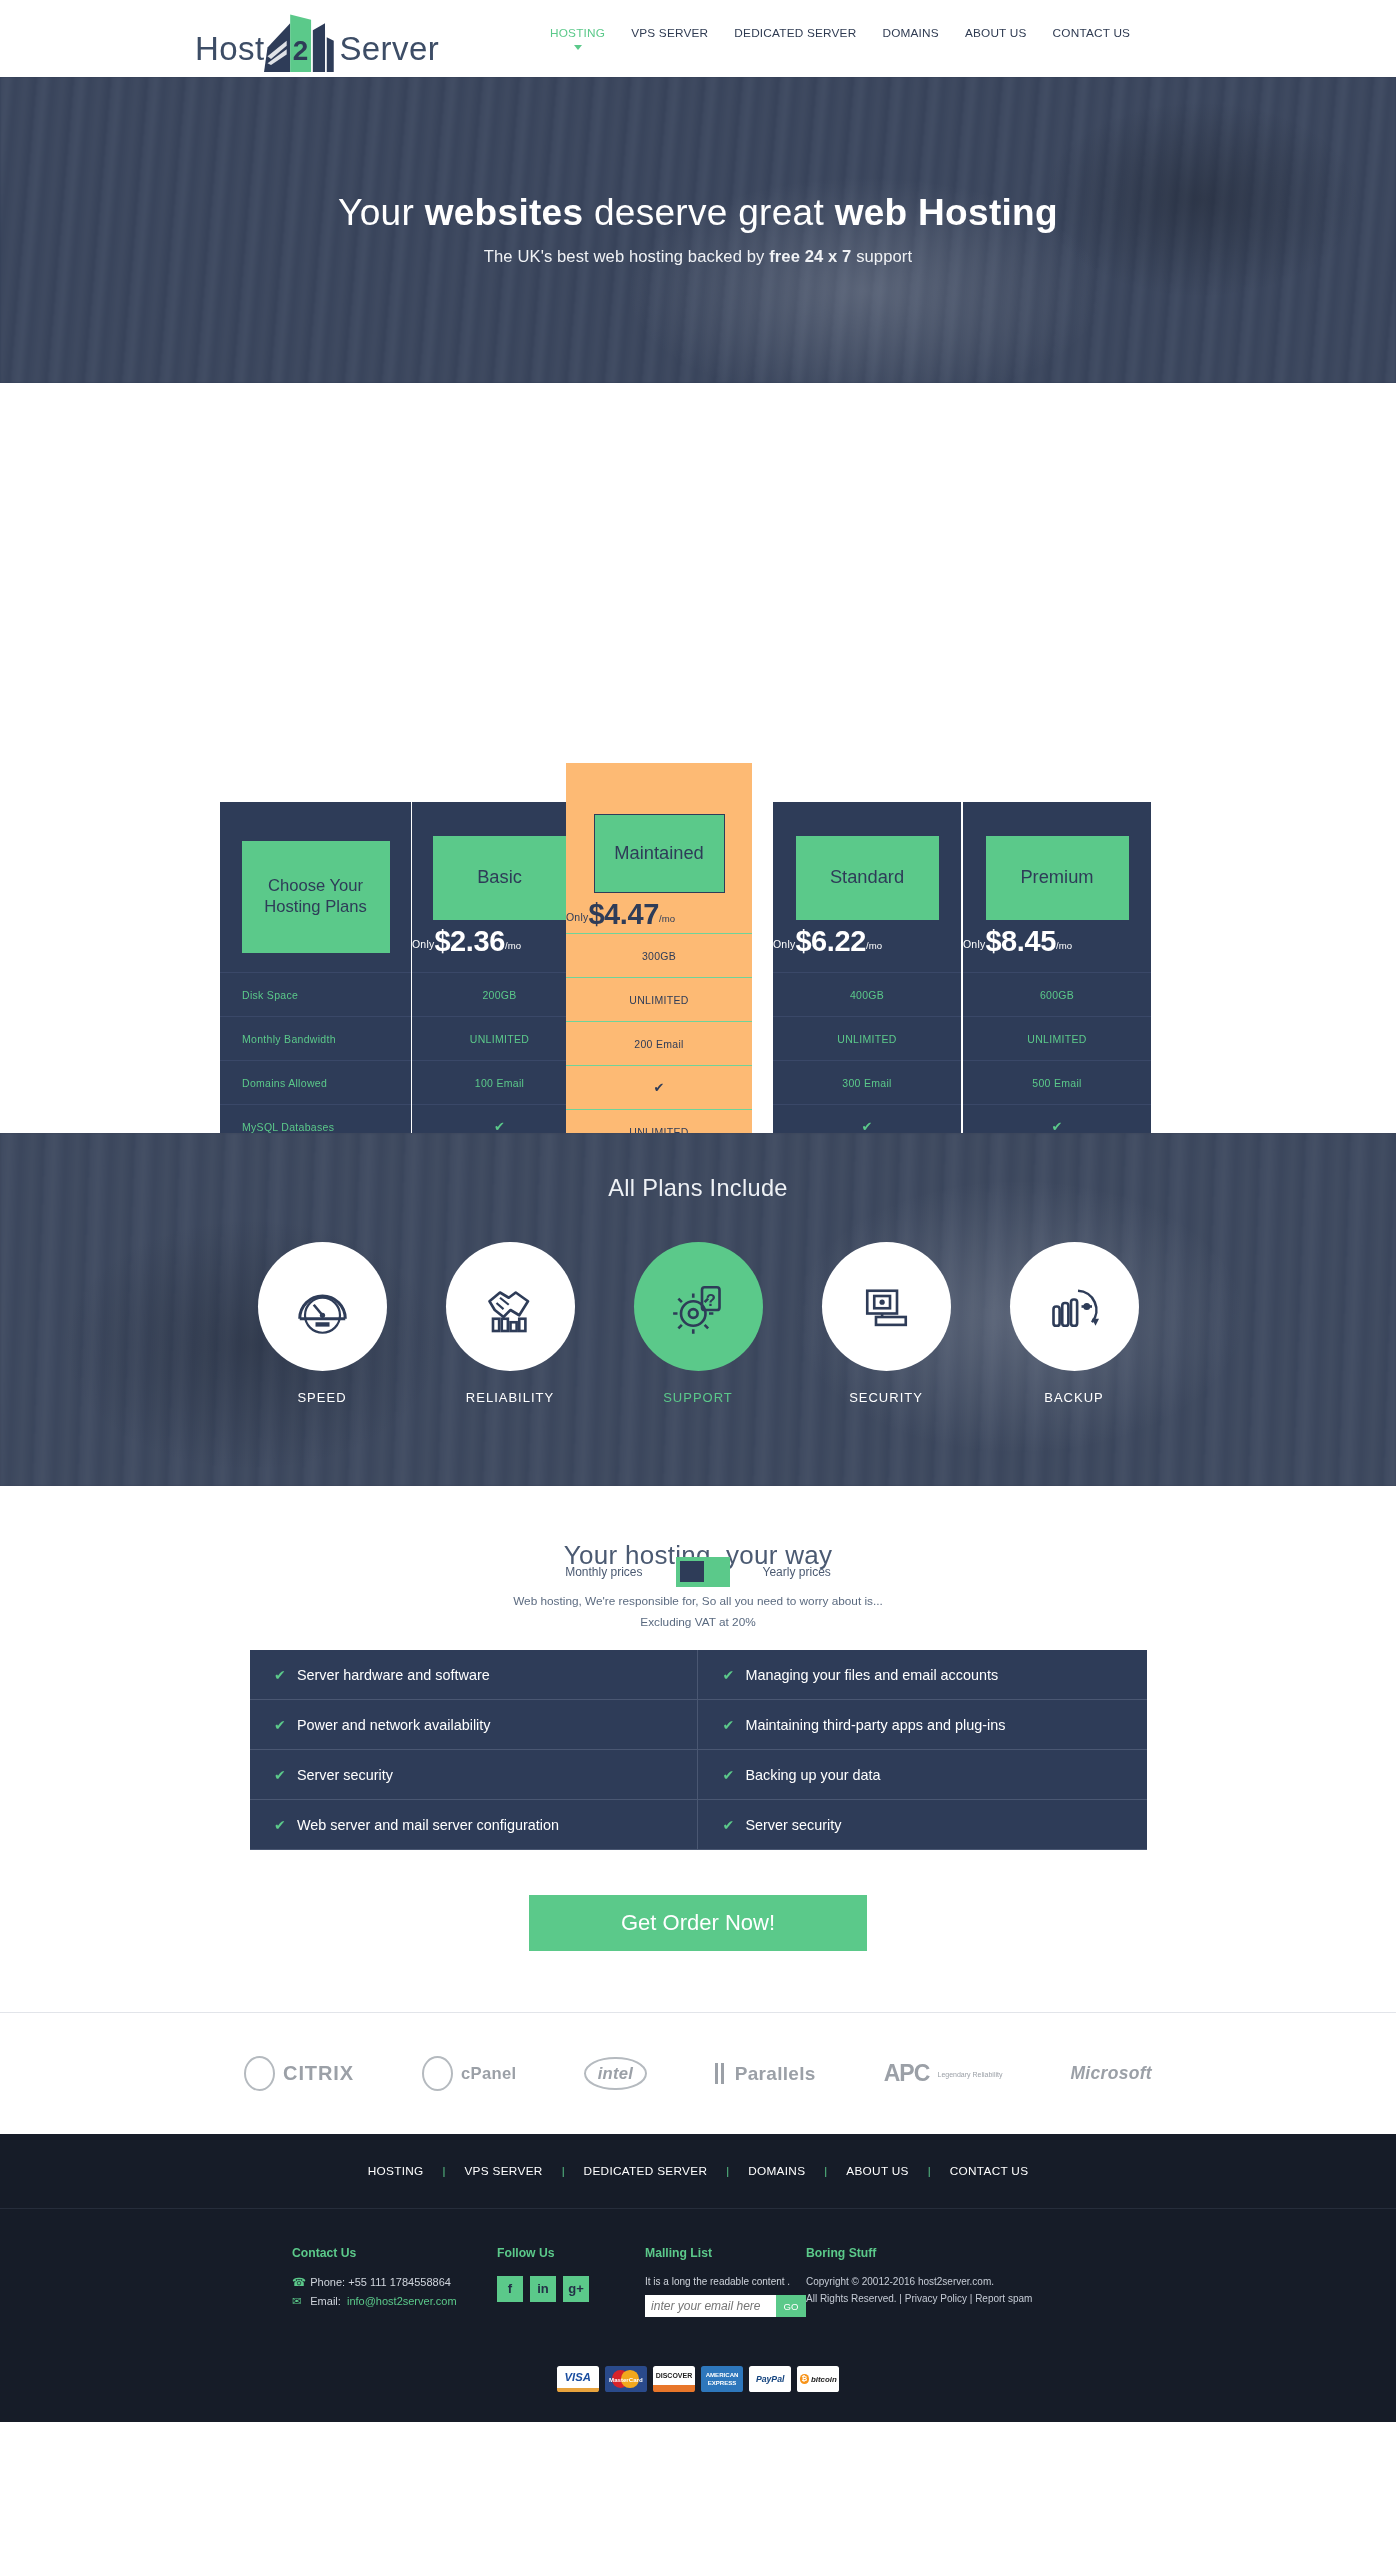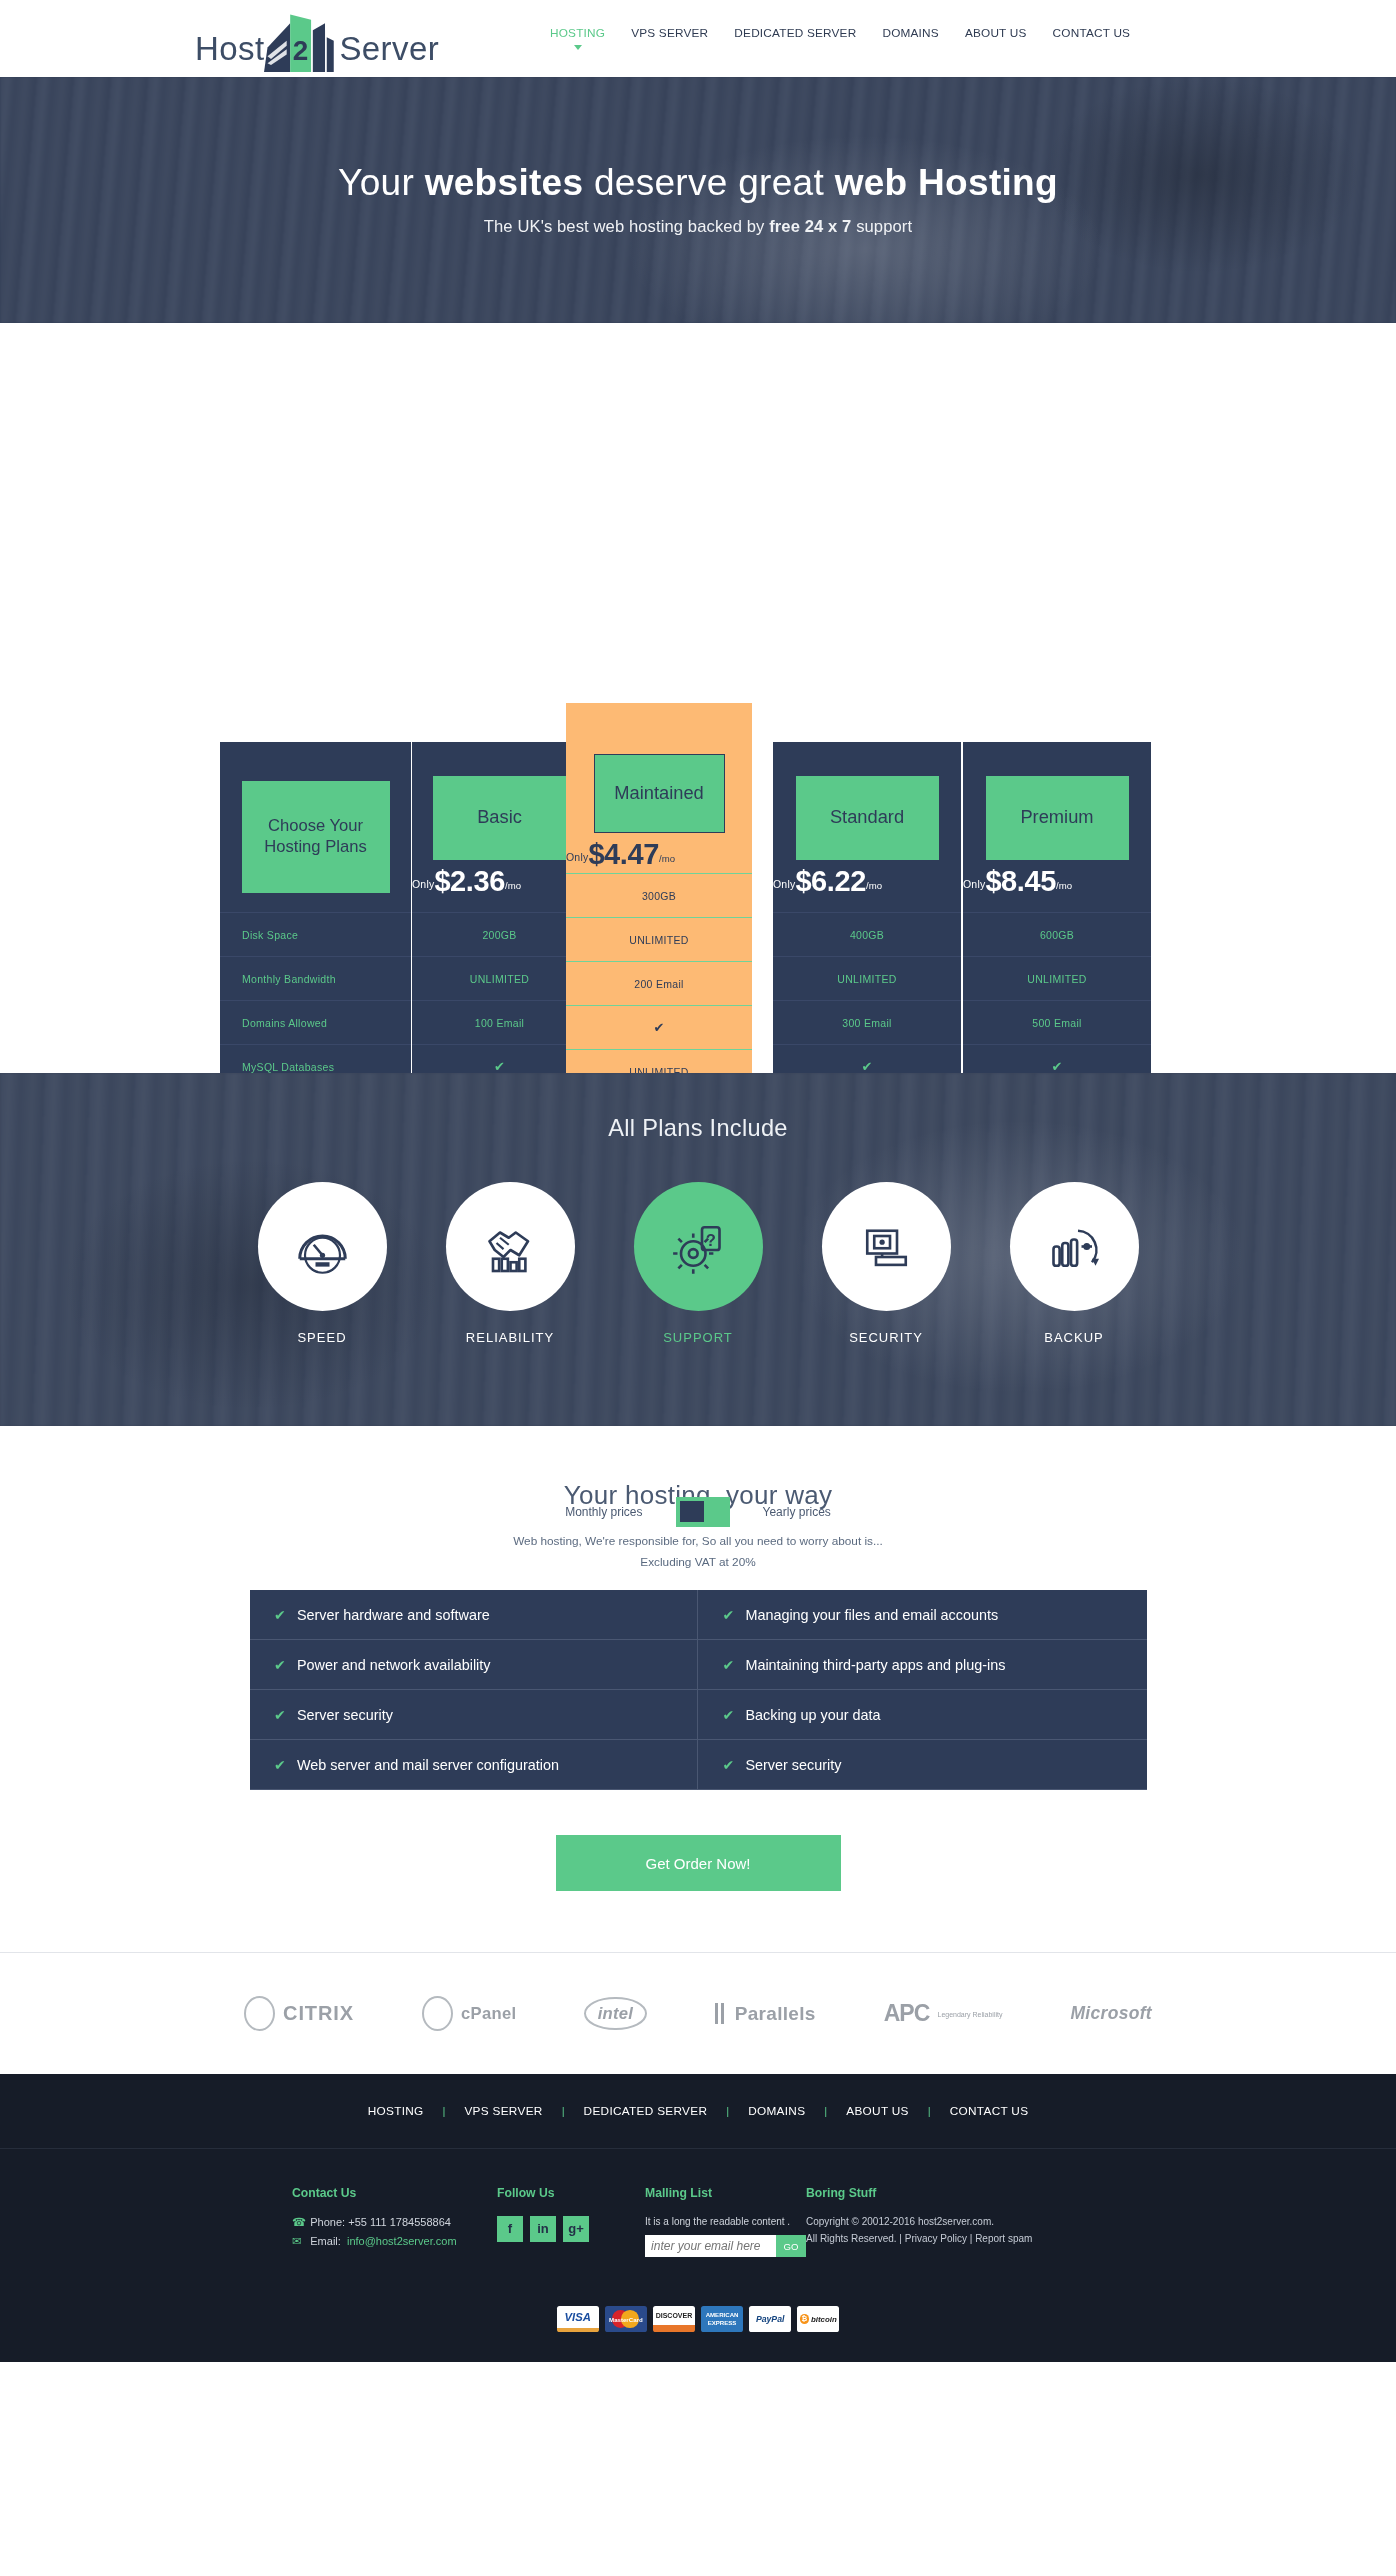--- a/index.html
+++ b/index.html
@@ -70,7 +70,7 @@
 
   
   .hero {
-    height: 246px;
+    height: 306px;
     position: relative;
     overflow: hidden;
     background: #323d55;

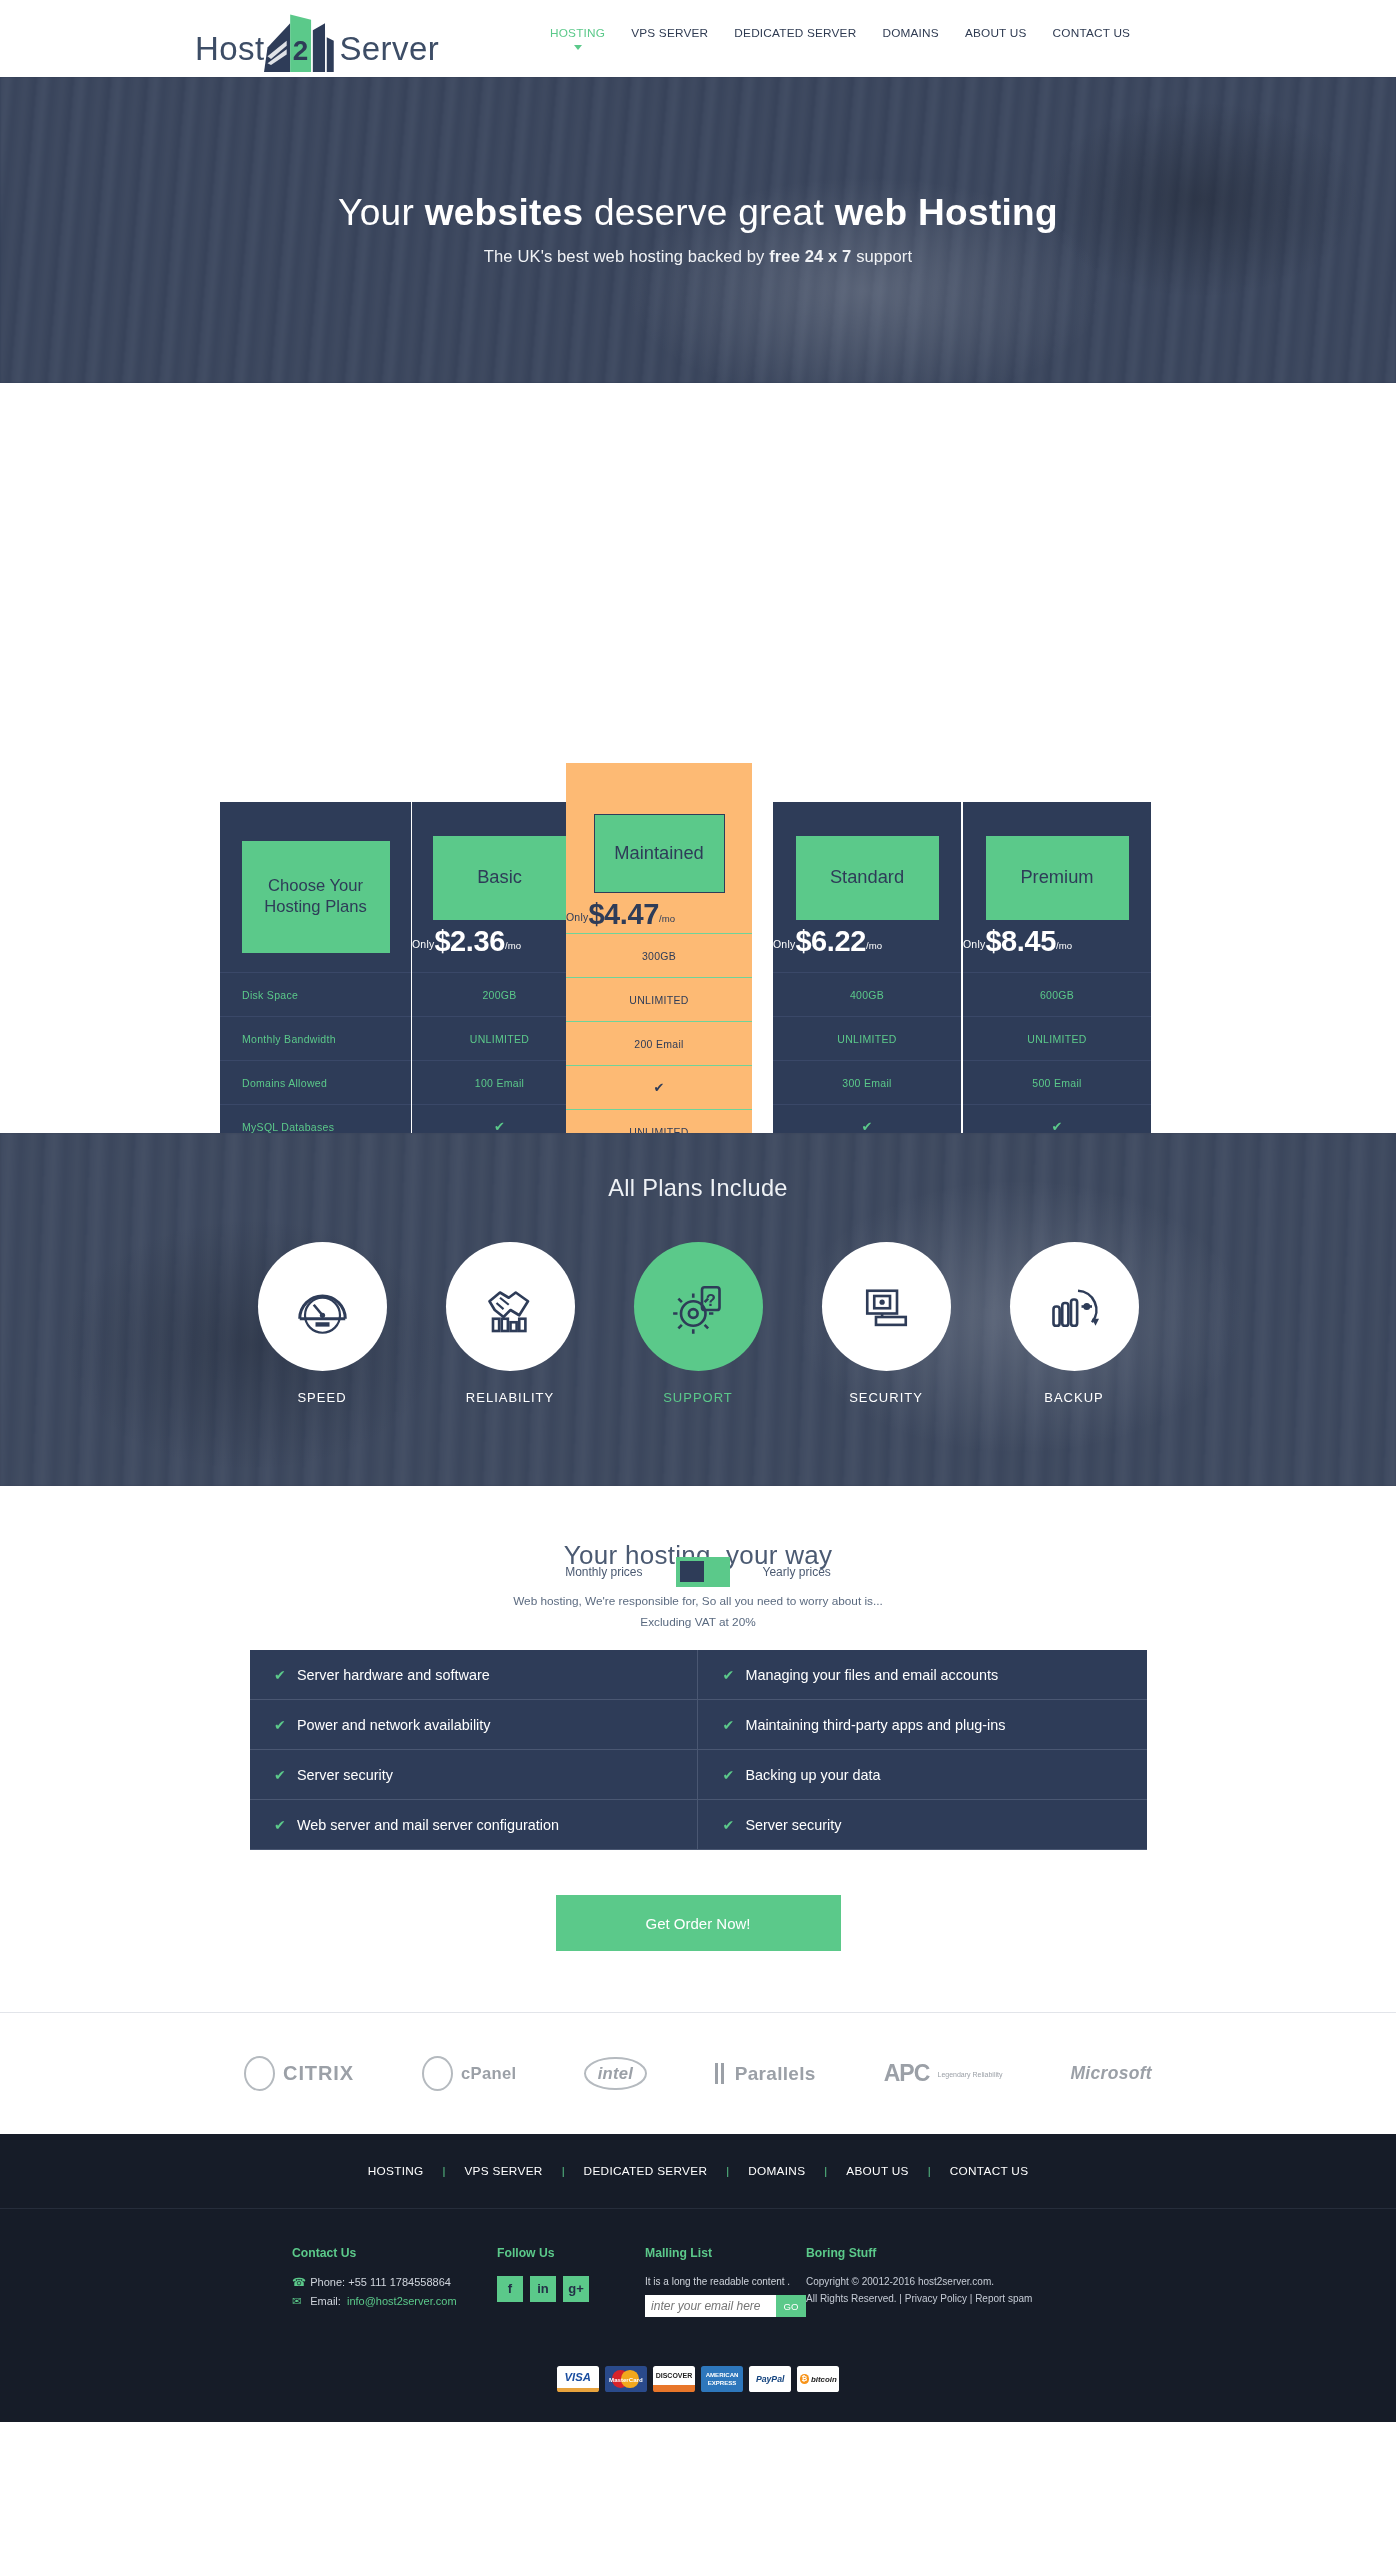--- a/index.html
+++ b/index.html
@@ -317,11 +317,11 @@
   .get-order {
     margin: 45px auto 0;
     display: block;
-    width: 285px; height: 56px;
+    width: 338px; height: 56px;
     background: #5bc98a;
     color: #ffffff;
     border: none;
-    font-size: 15px;
+    font-size: 22px;
     font-weight: 300;
     cursor: pointer;
     font-family: "Liberation Sans", sans-serif;

